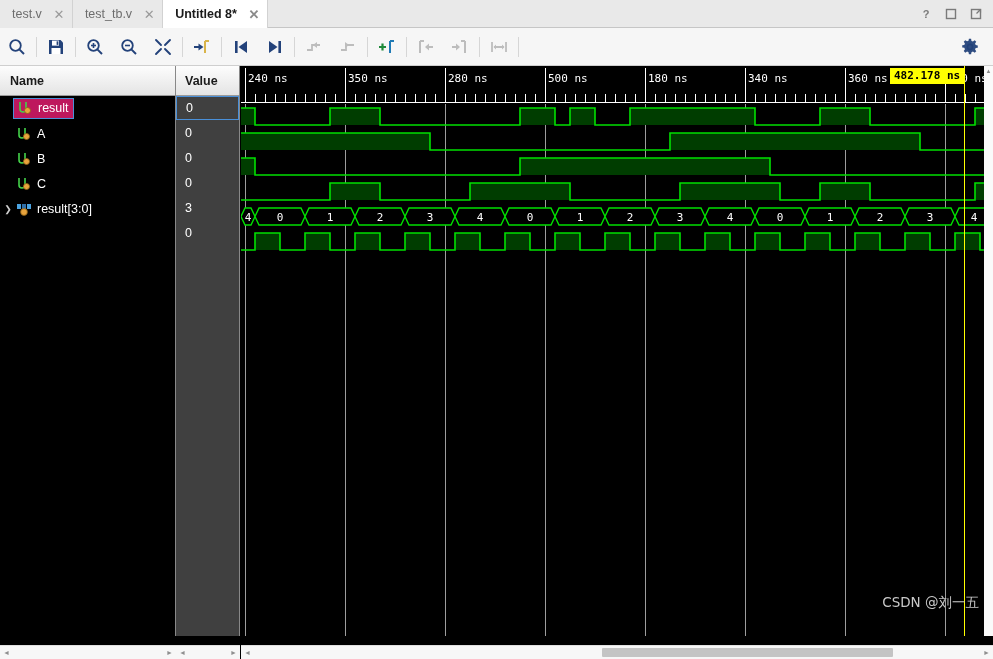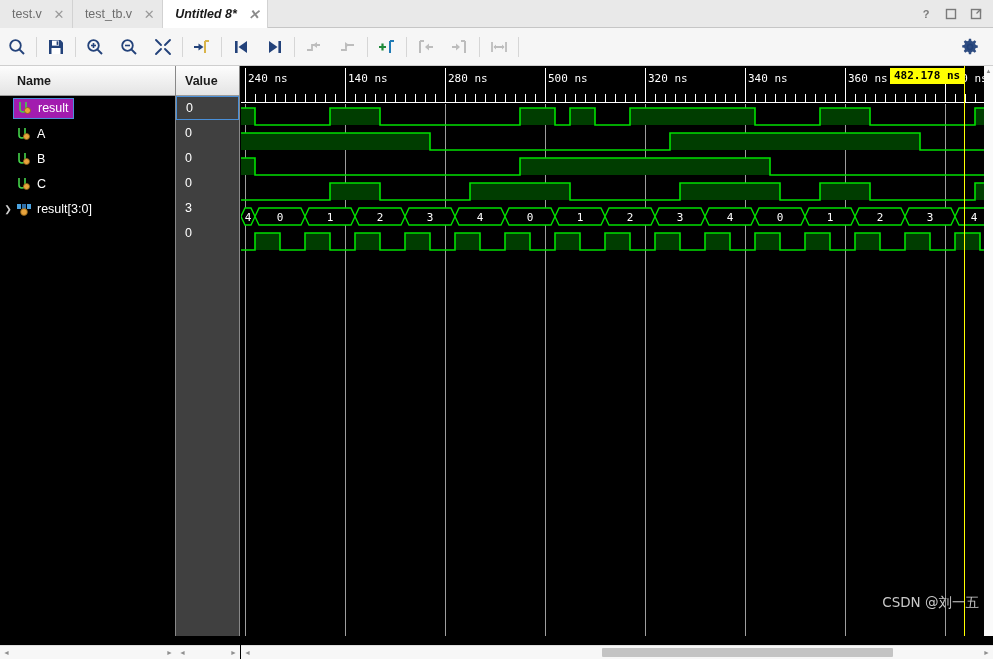--- a/index.html
+++ b/index.html
@@ -23,7 +23,7 @@
     border-right:1px solid #d2d2d2; white-space:nowrap;
   }
   .tab.active { background:#ffffff; color:#1a1a1a; font-weight:bold;
-                border-right:1px solid #d2d2d2;font-style:italic; }
+                border-right:1px solid #d2d2d2; }
   .tab .tab-label { margin-right:10px; }
   .tab .tab-close { font-size:13px; color:#9a9a9a; width:14px; text-align:center; }
   .tab.active .tab-close { color:#8a8a8a; }

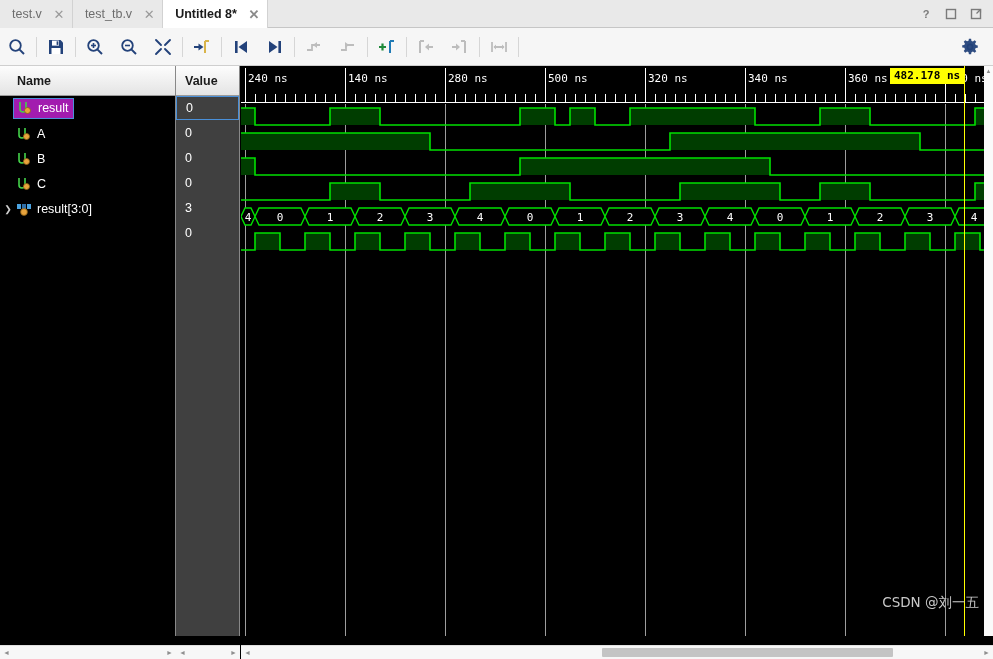--- a/index.html
+++ b/index.html
@@ -57,7 +57,7 @@
             border-bottom:1px solid #9a9a9a;
             display:flex; align-items:center; font-size:12.5px;
             font-weight:bold; color:#1b1b1b; }
-  #namecol .colhdr { padding-left:17px; }
+  #namecol .colhdr { padding-left:10px; }
   #valcol  .colhdr { padding-left:9px; }
 
   .rowlist { position:relative; }

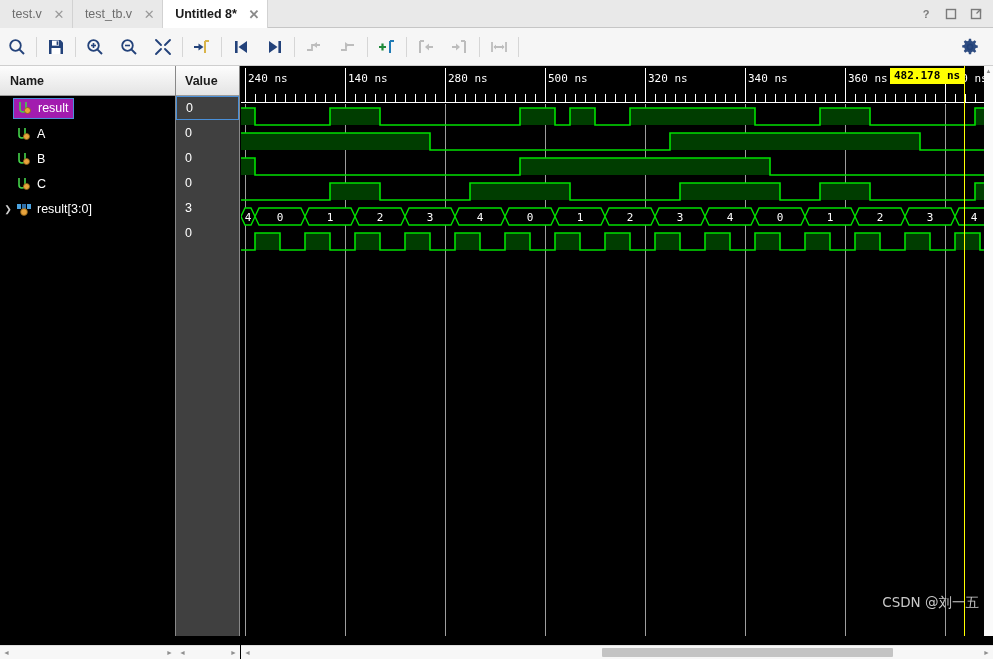--- a/index.html
+++ b/index.html
@@ -420,7 +420,7 @@
           <div class="rl-major" style="left: 4px;"></div>
           <div class="rl-label" style="left: 4px;">240 ns</div>
           <div class="rl-major" style="left: 104px;"></div>
-          <div class="rl-label" style="left: 104px;">140 ns</div>
+          <div class="rl-label" style="left: 104px;">350 ns</div>
           <div class="rl-major" style="left: 204px;"></div>
           <div class="rl-label" style="left: 204px;">280 ns</div>
           <div class="rl-major" style="left: 304px;"></div>

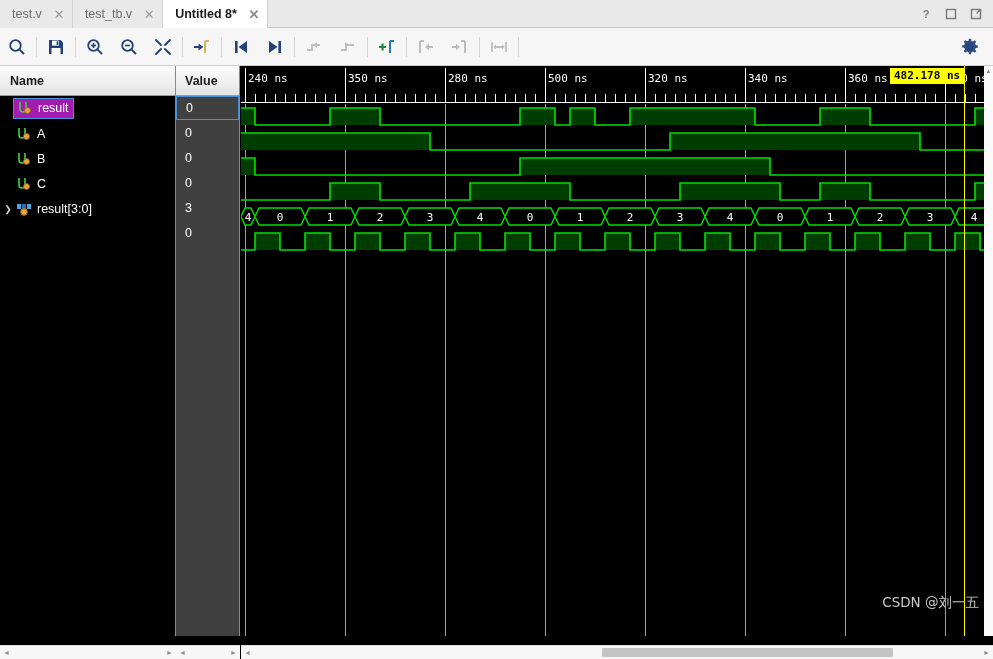--- a/index.html
+++ b/index.html
@@ -426,7 +426,7 @@
           <div class="rl-major" style="left: 304px;"></div>
           <div class="rl-label" style="left: 304px;">500 ns</div>
           <div class="rl-major" style="left: 404px;"></div>
-          <div class="rl-label" style="left: 404px;">320 ns</div>
+          <div class="rl-label" style="left: 404px;">180 ns</div>
           <div class="rl-major" style="left: 504px;"></div>
           <div class="rl-label" style="left: 504px;">340 ns</div>
           <div class="rl-major" style="left: 604px;"></div>

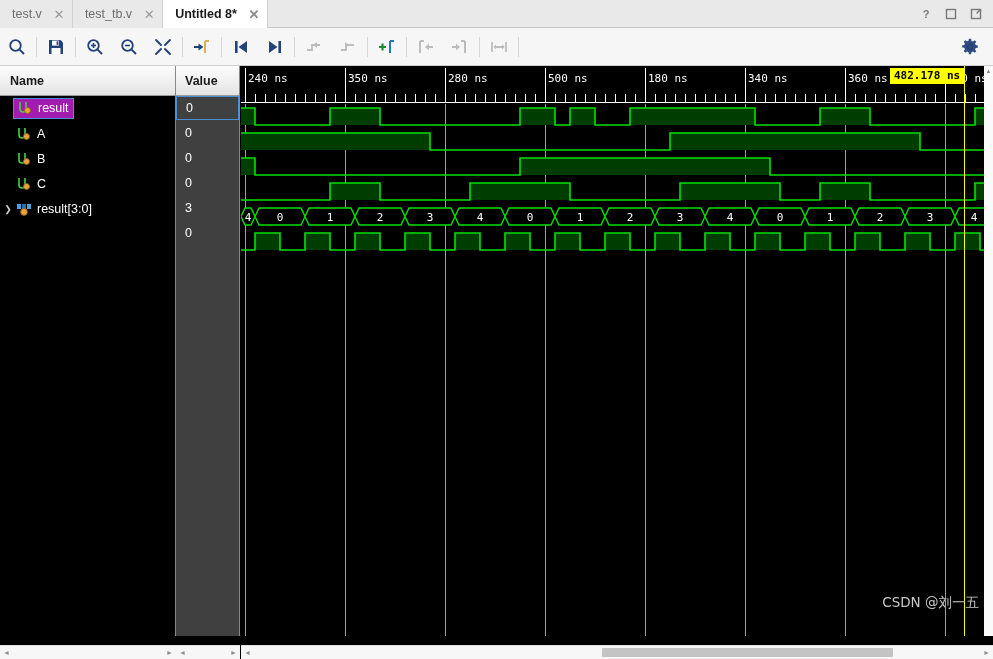--- a/index.html
+++ b/index.html
@@ -66,7 +66,7 @@
   .sigicon { width:16px; height:16px; margin-right:5px; flex:0 0 16px; }
   .signame { font-size:12.5px; color:#ffffff; white-space:nowrap; }
   .srow.selected .namebox {
-    border:1px solid #4a90d9; background:#a21caf;
+    border:1px solid #4a90d9; background:#be185d;
     padding:1px 4px 2px 3px; margin-left:-3px;
   }
   .namebox { display:flex; align-items:center; }

